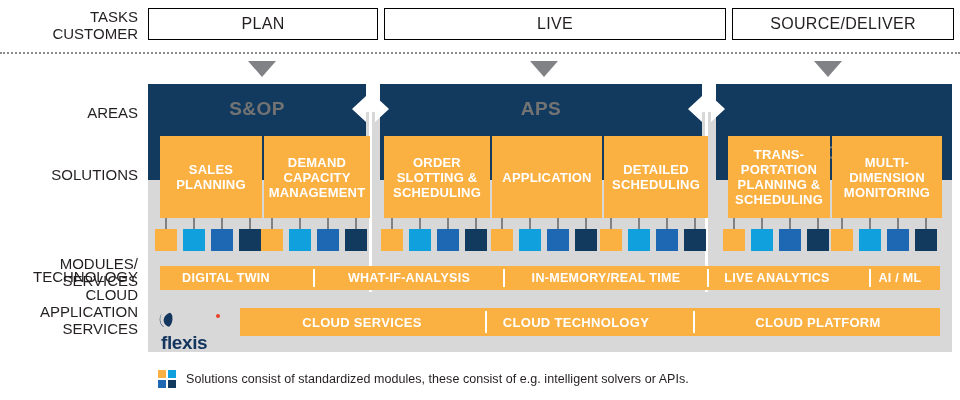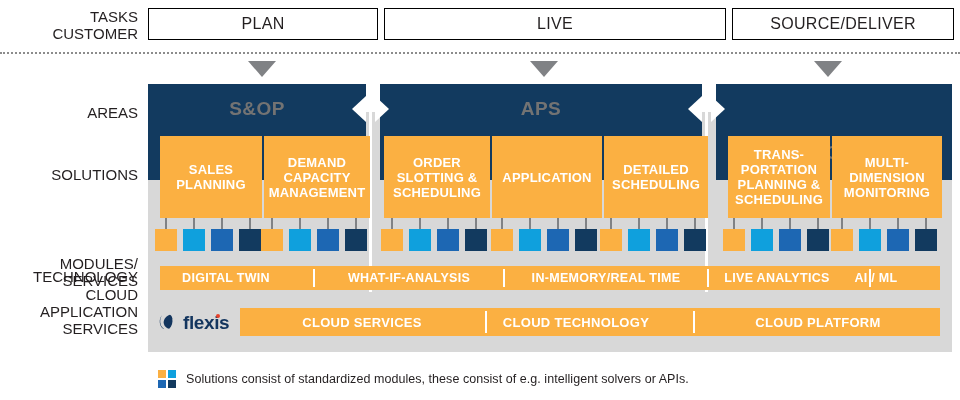--- a/index.html
+++ b/index.html
@@ -286,7 +286,7 @@
       <div class="techdiv" style="left: 707px;"></div>
       <div class="techseg" style="left: 710px; width: 134px;">LIVE ANALYTICS</div>
       <div class="techdiv" style="left: 869px;"></div>
-      <div class="techseg" style="left: 848px; width: 56px;">AI / ML</div>
+      <div class="techseg" style="left: 872px; width: 56px;">AI / ML</div>
     </div>
 
   <div class="cloudbar"></div>

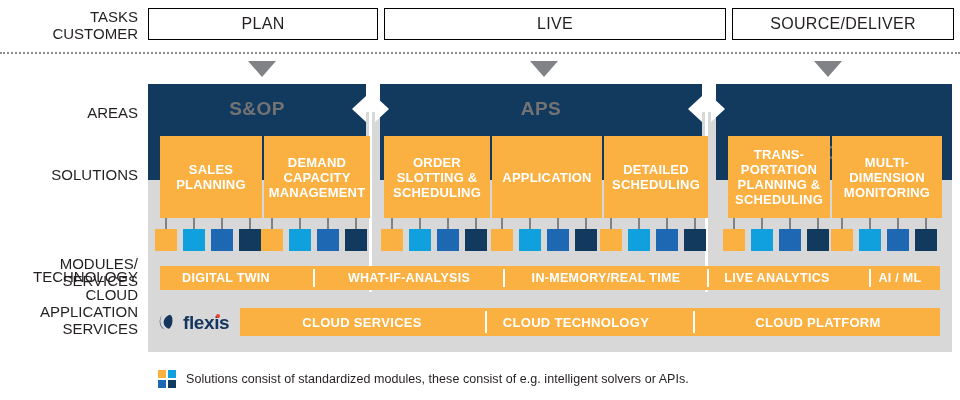--- a/index.html
+++ b/index.html
@@ -130,7 +130,7 @@
   
   .logo{
     position:absolute;left:158px;top:310px;width:76px;height:24px;
-    display:flex;align-items:flex-end;
+    display:flex;align-items:flex-start;flex-direction:column;
   }
   .logo-mark{width:22px;height:22px;flex:0 0 22px;}
   .logo-word{

